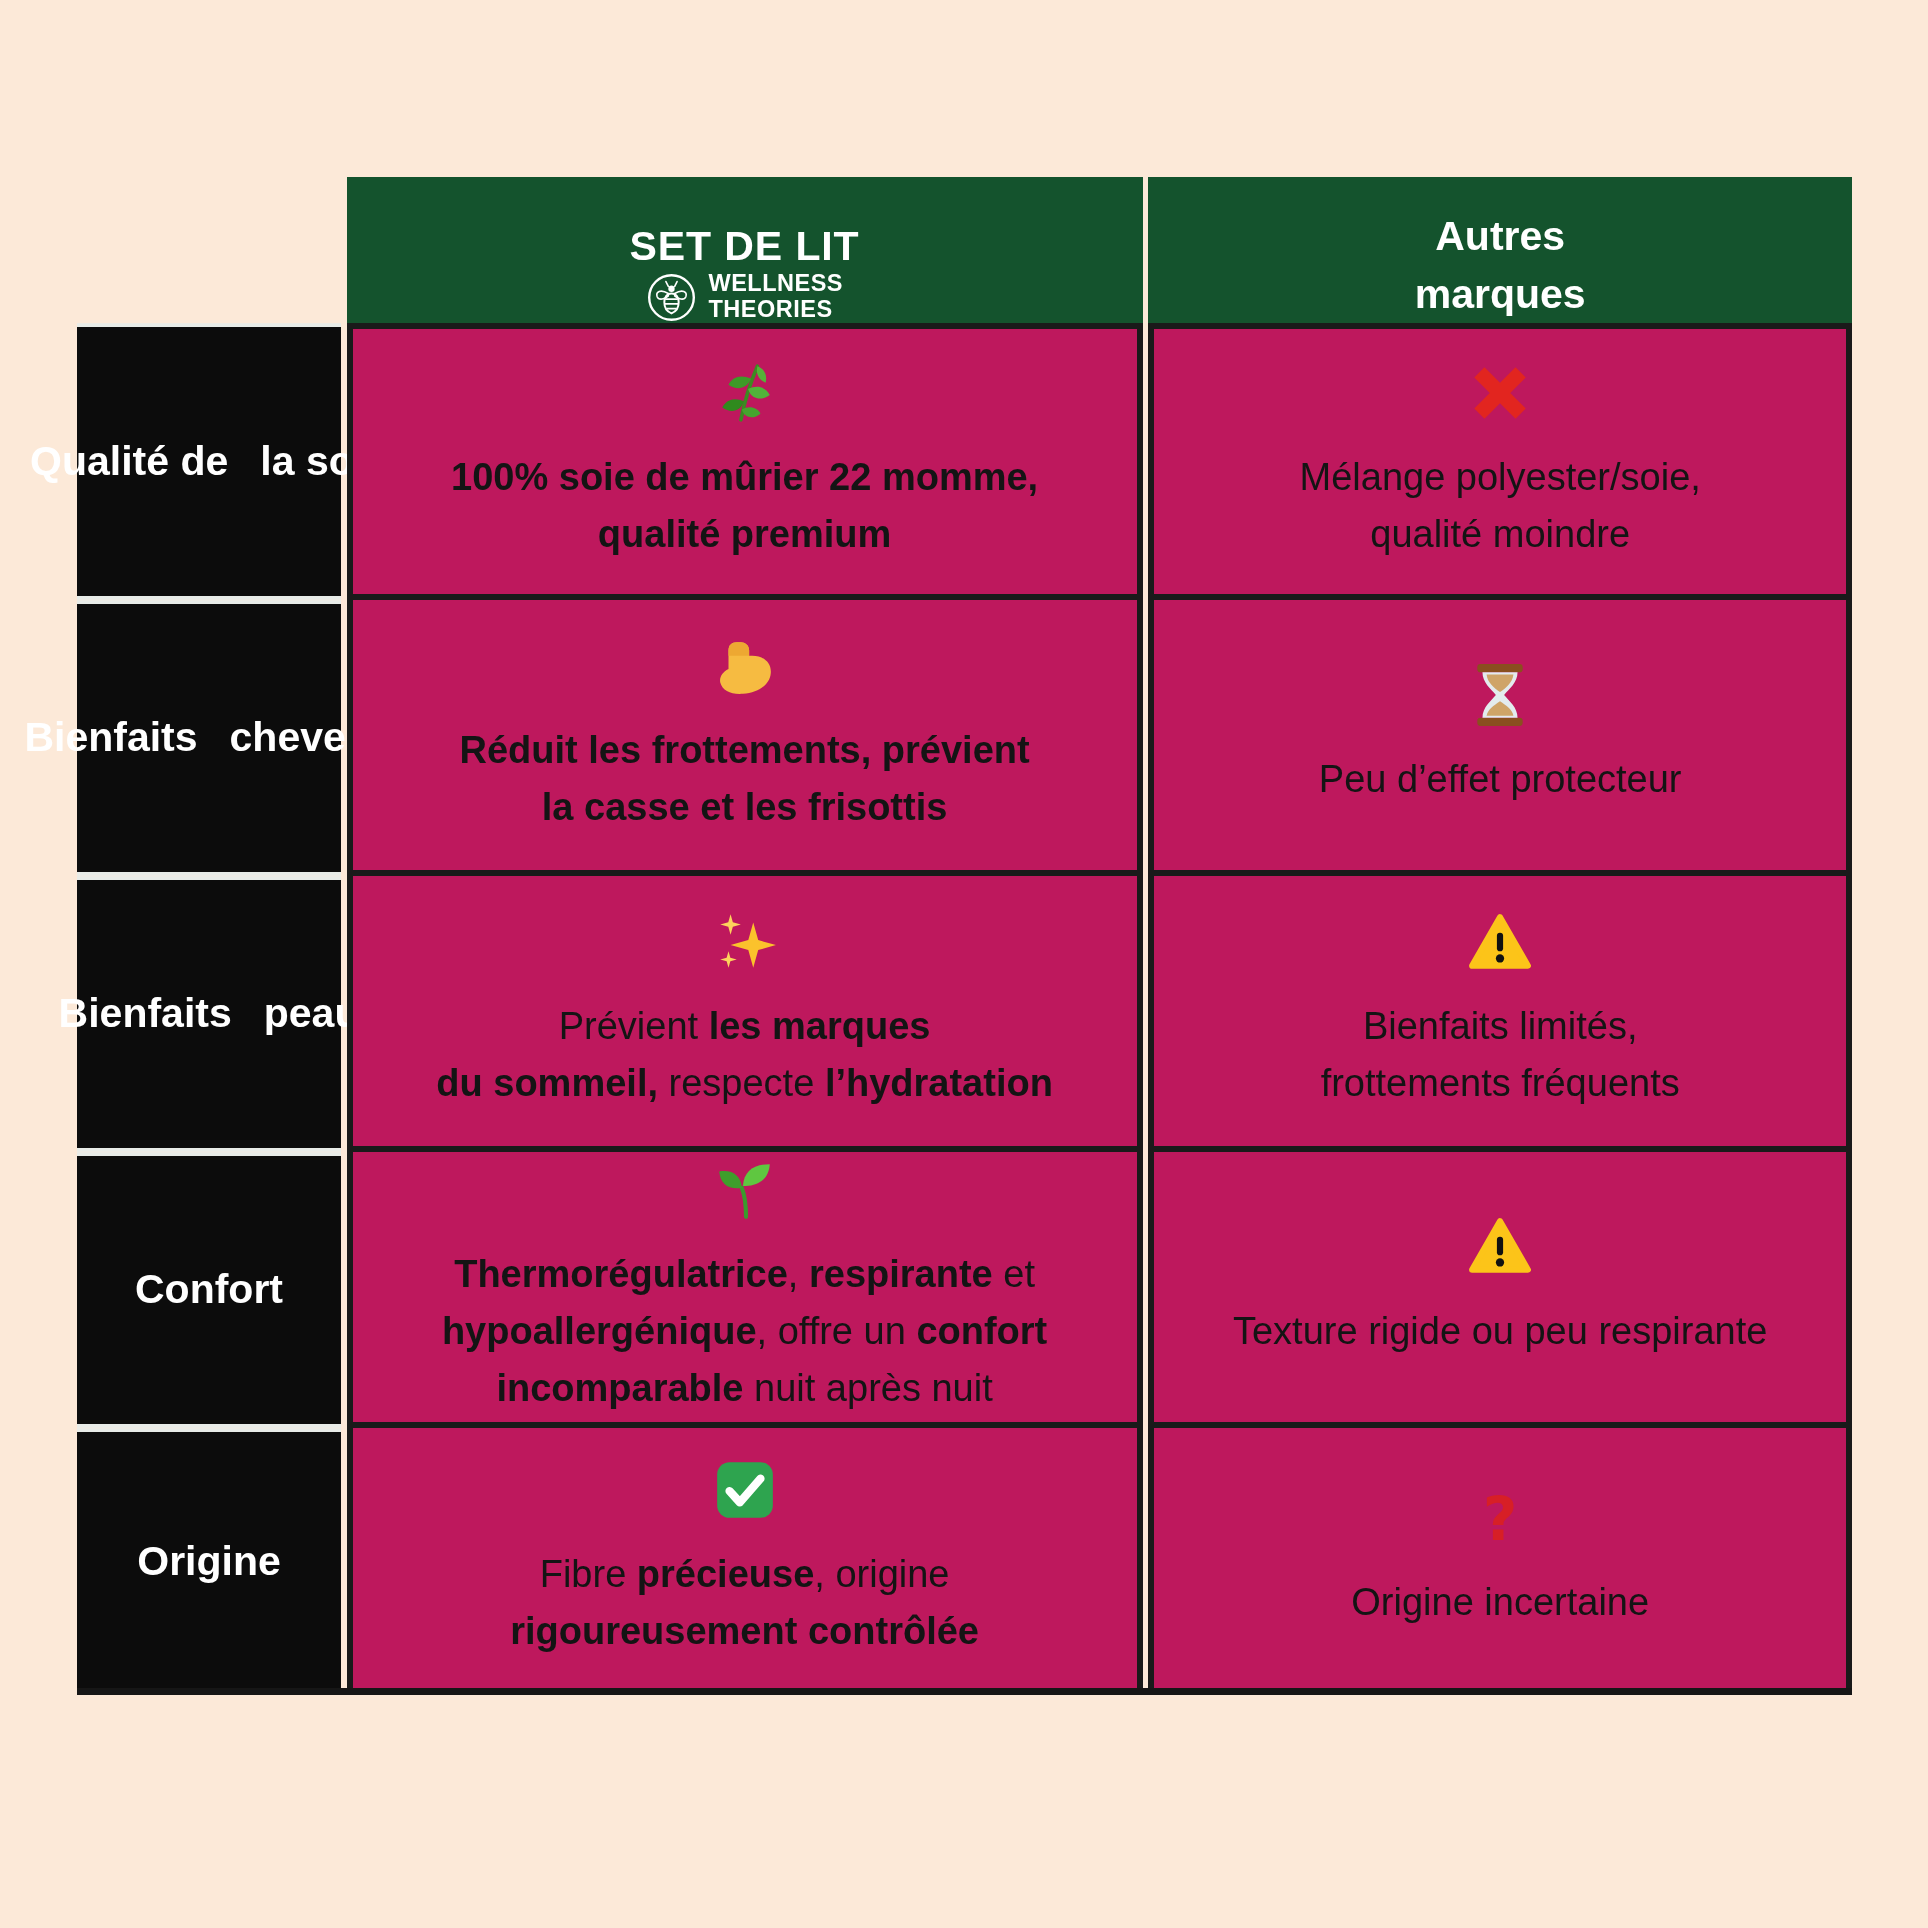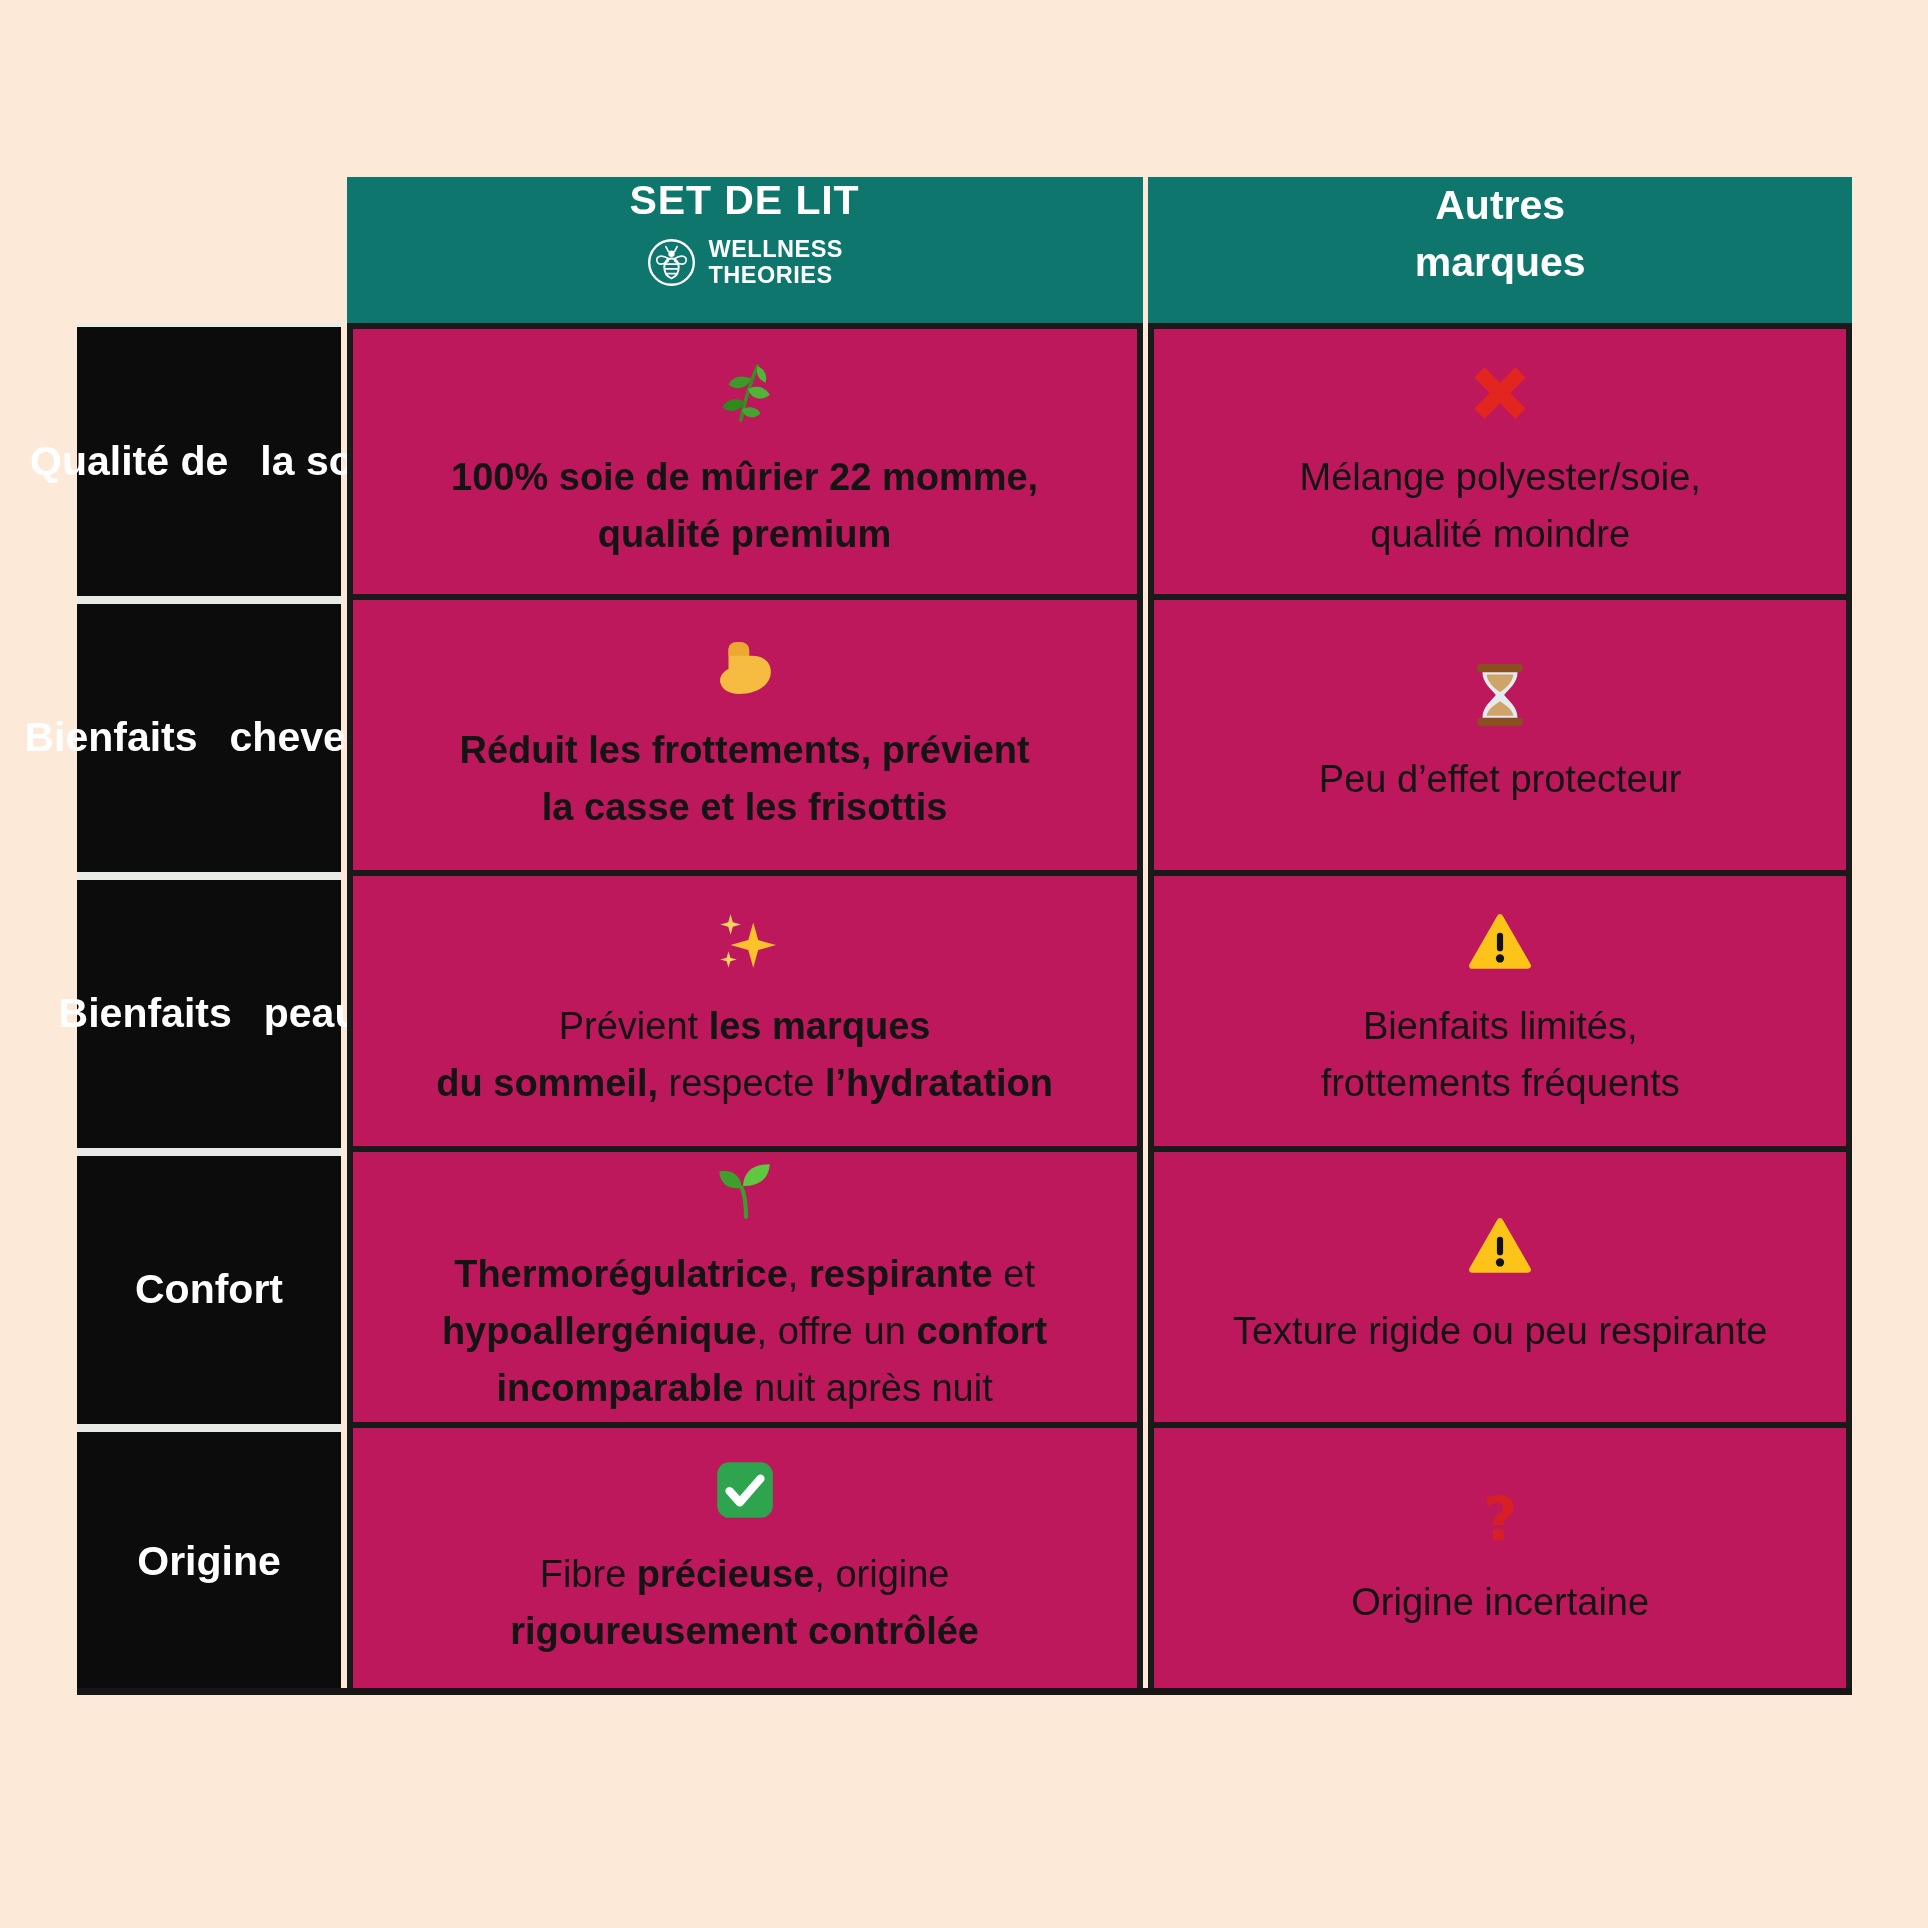--- a/index.html
+++ b/index.html
@@ -23,8 +23,8 @@
   .cell { position:relative; }
   .corner { background:transparent; }
   .head {
-    background:#0f766e; color:#fff;
-    display:flex; flex-direction:column; align-items:center; justify-content:flex-start;
+    background:#14532d; color:#fff;
+    display:flex; flex-direction:column; align-items:center; justify-content:flex-end;
   }
   .brand-title { font-size:41px; font-weight:800; letter-spacing:0.9px; }
   .logo-row { display:flex; align-items:center; gap:11.3px; margin-top:13px; }

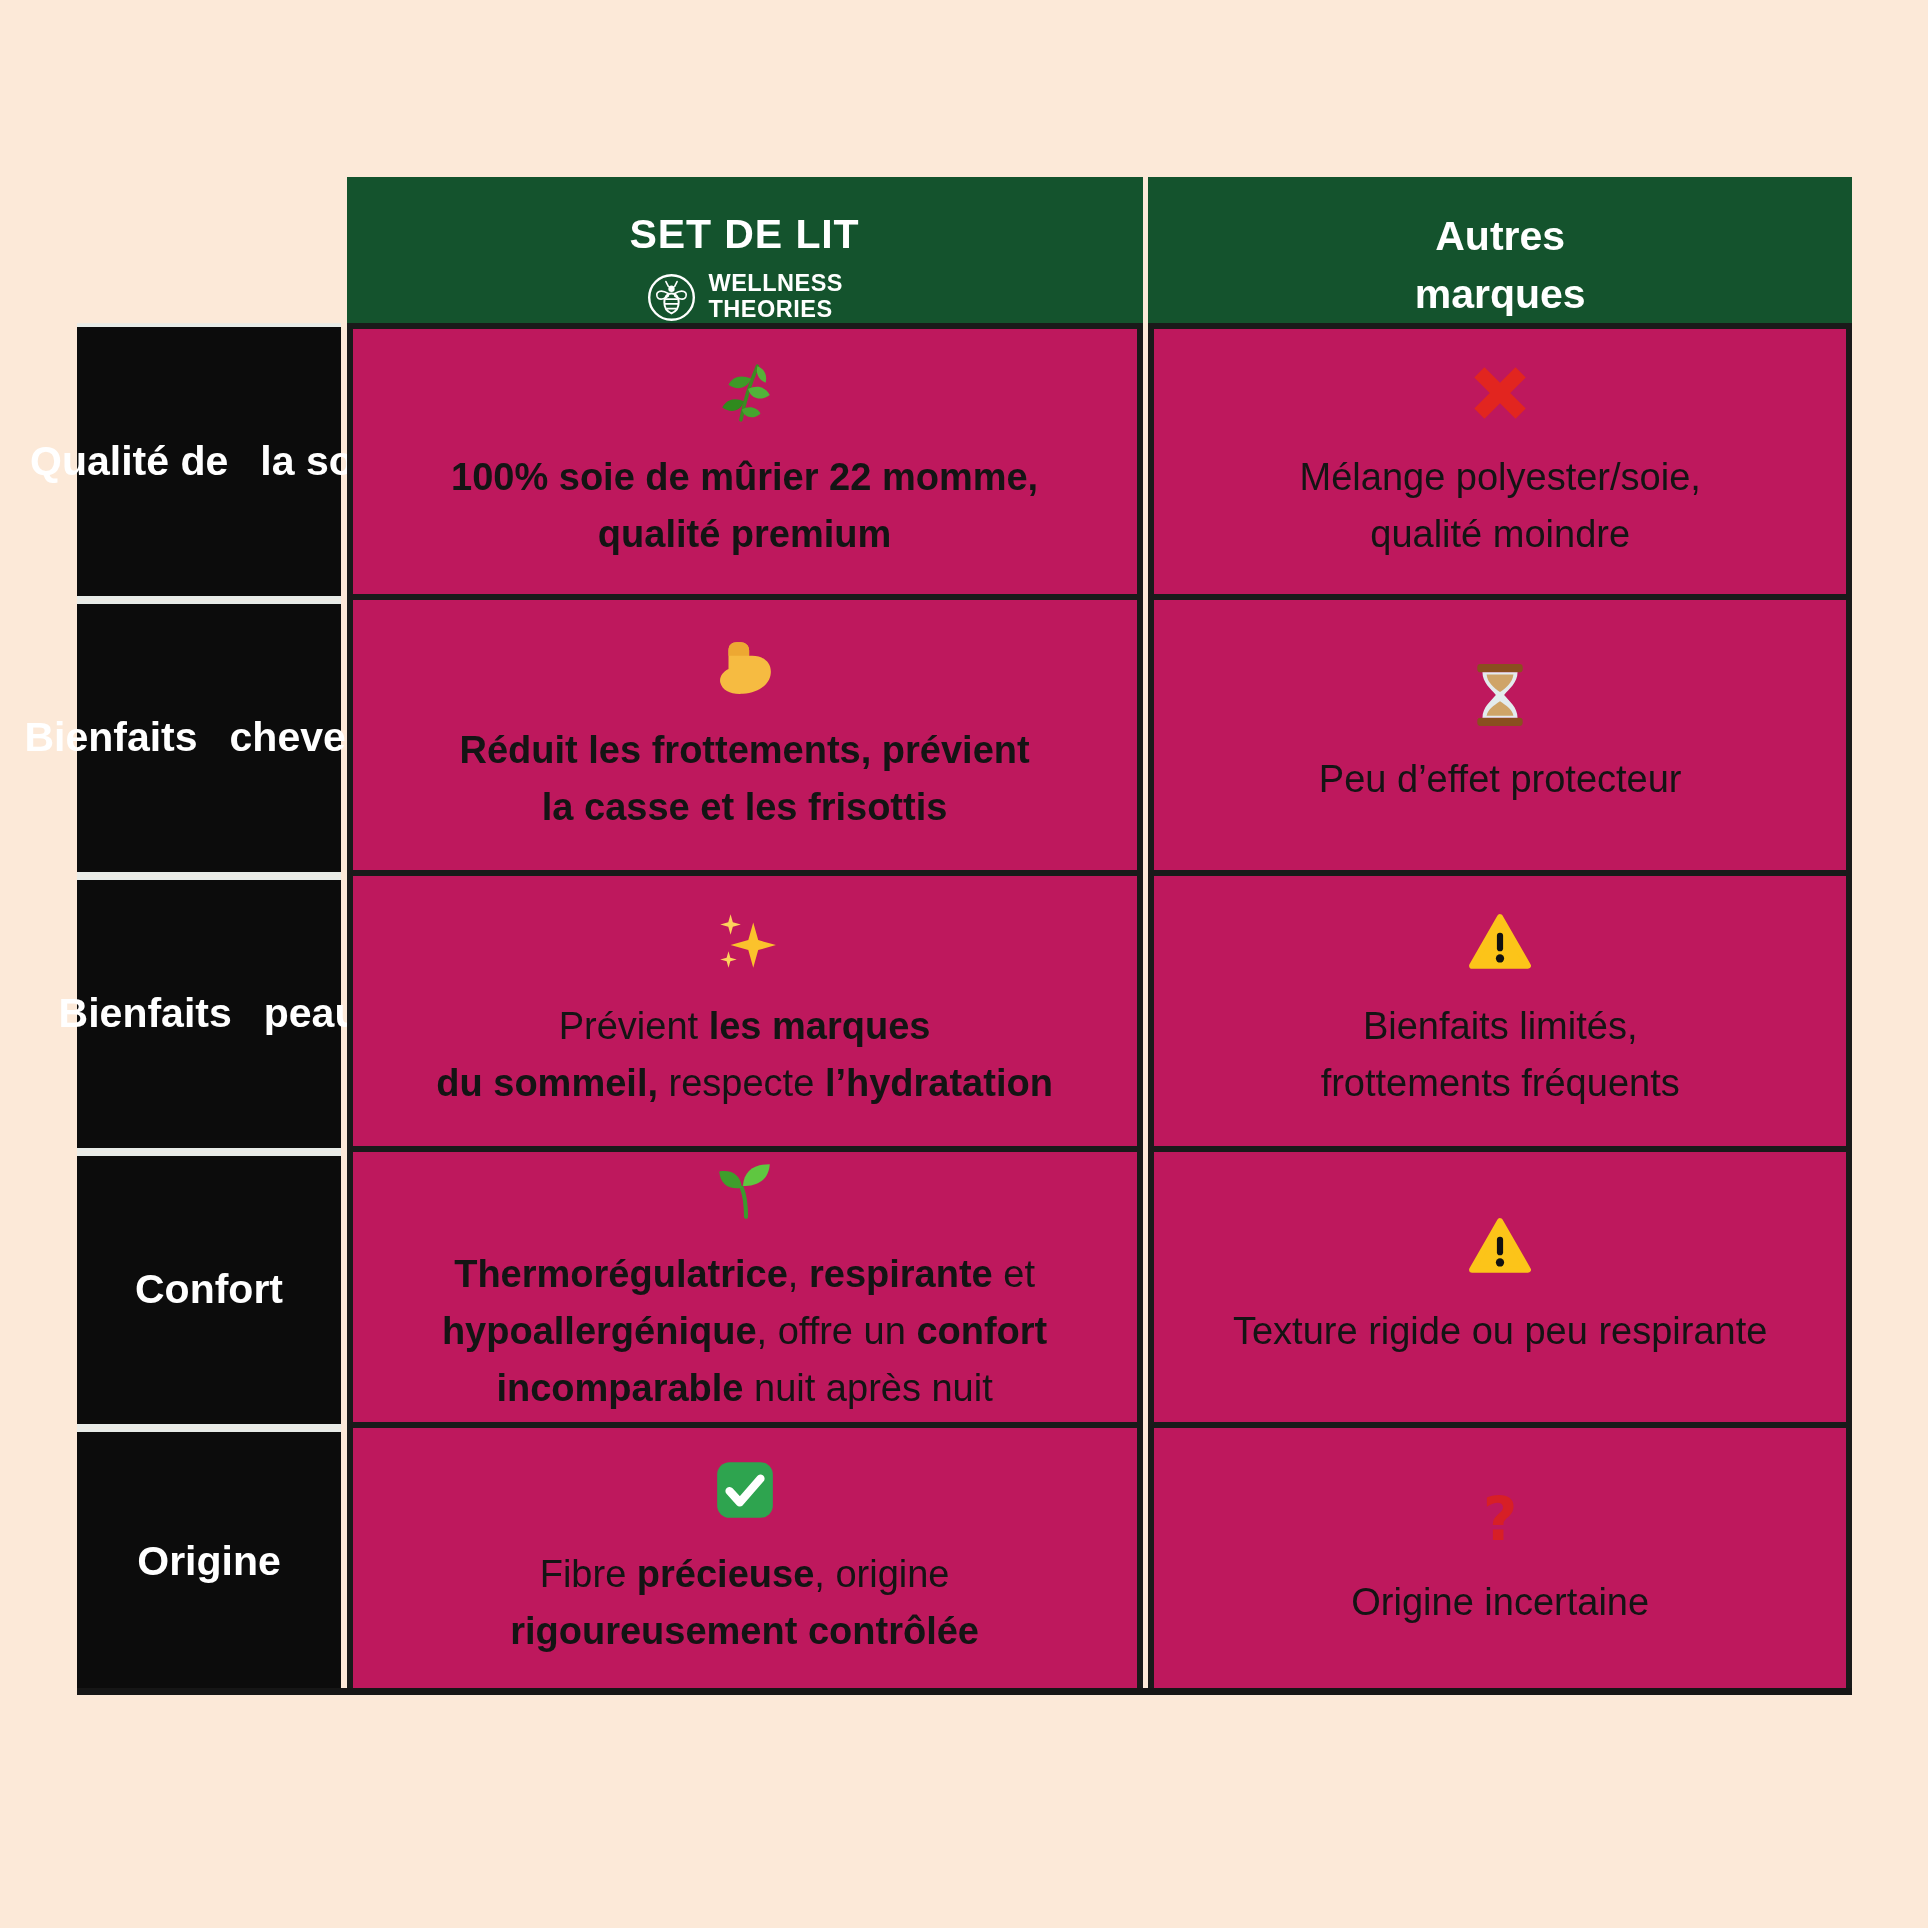--- a/index.html
+++ b/index.html
@@ -27,7 +27,7 @@
     display:flex; flex-direction:column; align-items:center; justify-content:flex-end;
   }
   .brand-title { font-size:41px; font-weight:800; letter-spacing:0.9px; }
-  .logo-row { display:flex; align-items:center; gap:11.3px; margin-top:13px; }
+  .logo-row { display:flex; align-items:center; gap:11.3px; margin-top:1px; }
   .bee { width:51px; height:51px; display:block; }
   .bee svg { width:100%; height:100%; }
   .logo-text { font-size:23.5px; font-weight:800; line-height:1.1; letter-spacing:0.5px; text-align:left; }

